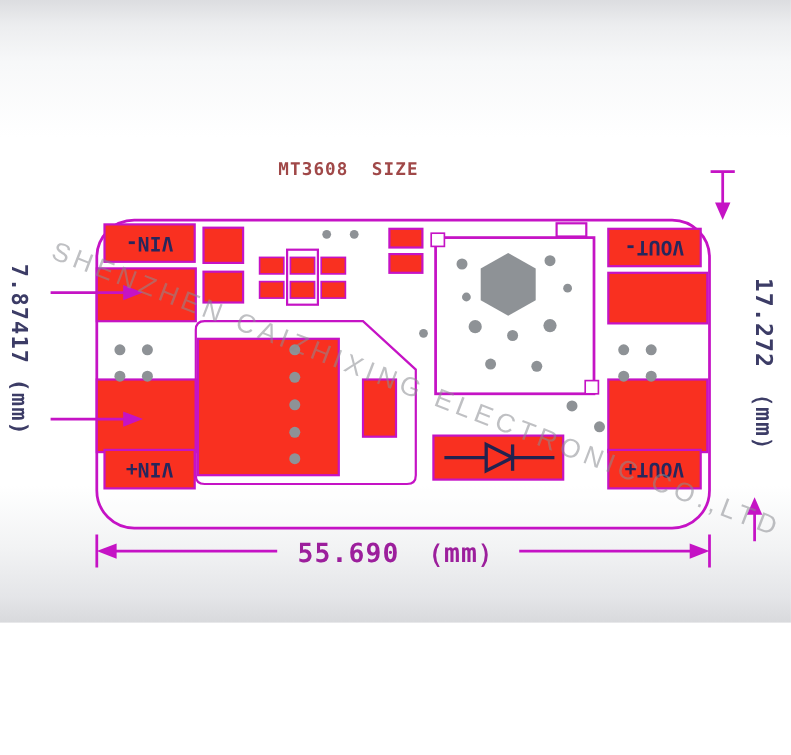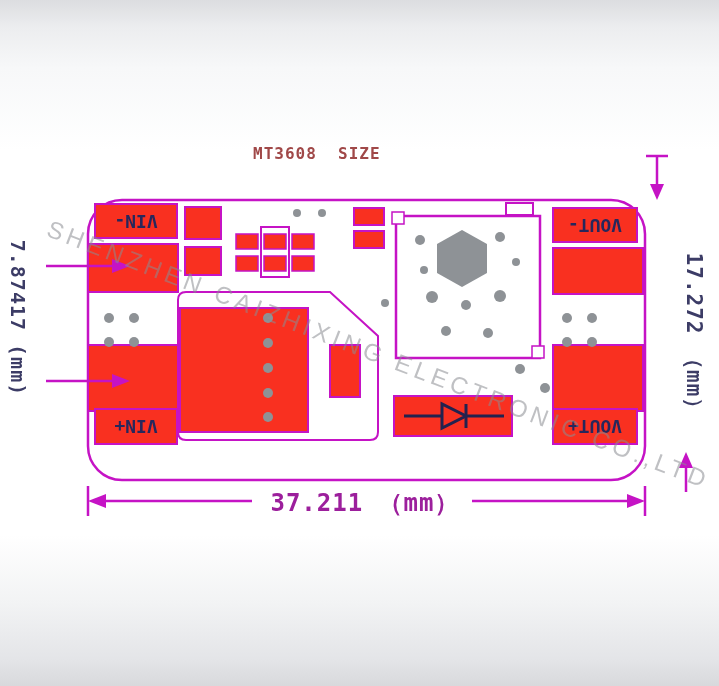--- a/index.html
+++ b/index.html
@@ -9,7 +9,7 @@
   }
   .stage{
     position:relative;
-    width:719px;height:686px;
+    width:719px;height:566px;
     overflow:hidden;
     background:linear-gradient(180deg,
       #dcdde0 0%, #ecedef 4%, #f7f8f9 10%, #ffffff 22%,

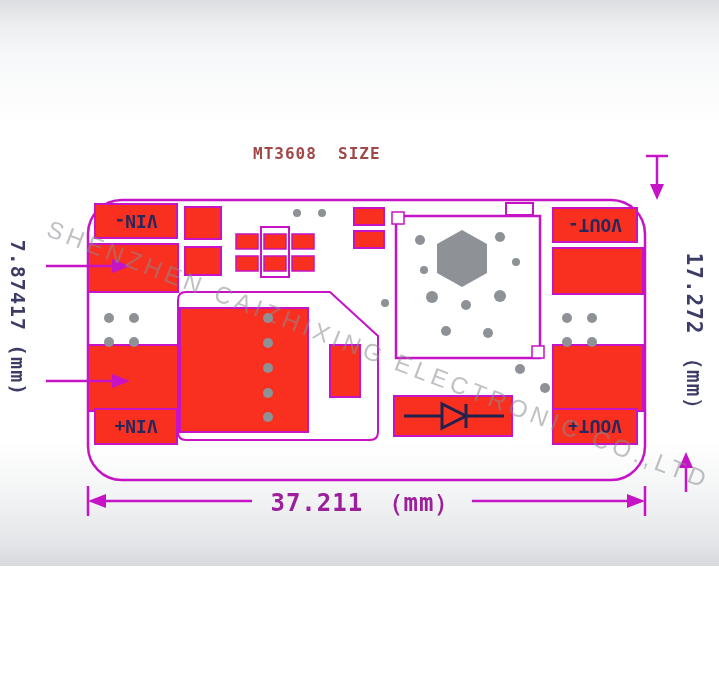--- a/index.html
+++ b/index.html
@@ -173,7 +173,7 @@
     <text class="dimlbl" x="694" y="336" font-size="21" text-anchor="middle" dominant-baseline="central" transform="rotate(90 694 336)">17.272 （mm）</text>
   </svg>
 
-  <div class="dim-bottom">37.211 （mm）</div>
+  <div class="dim-bottom">55.690 （mm）</div>
 
   <div class="watermark">SHENZHEN CAIZHIXING ELECTRONIC CO.,LTD</div>
 

